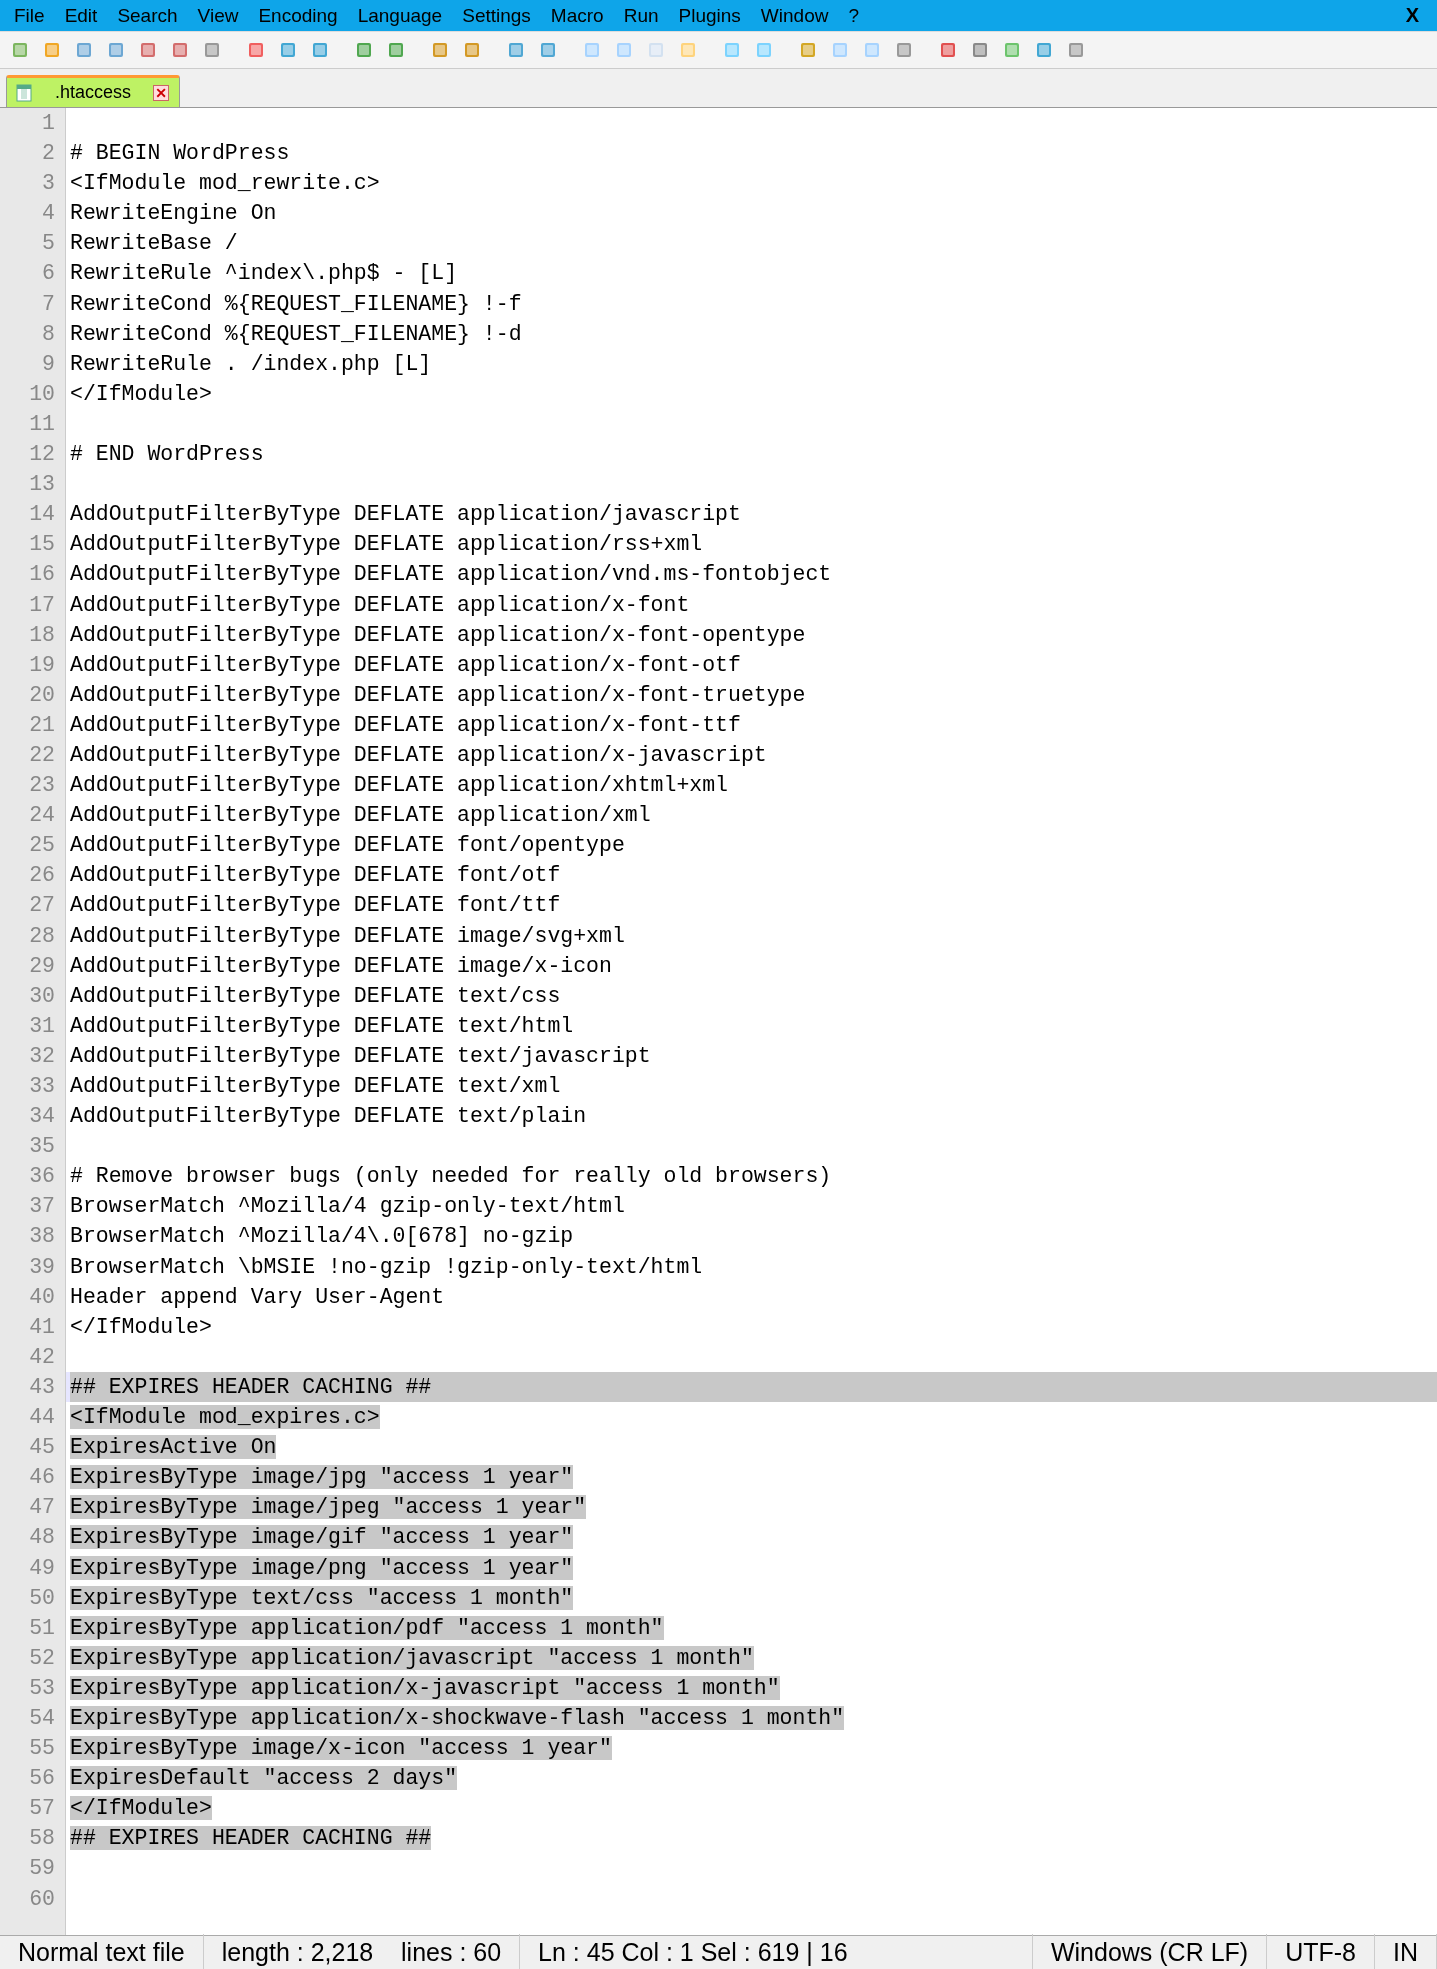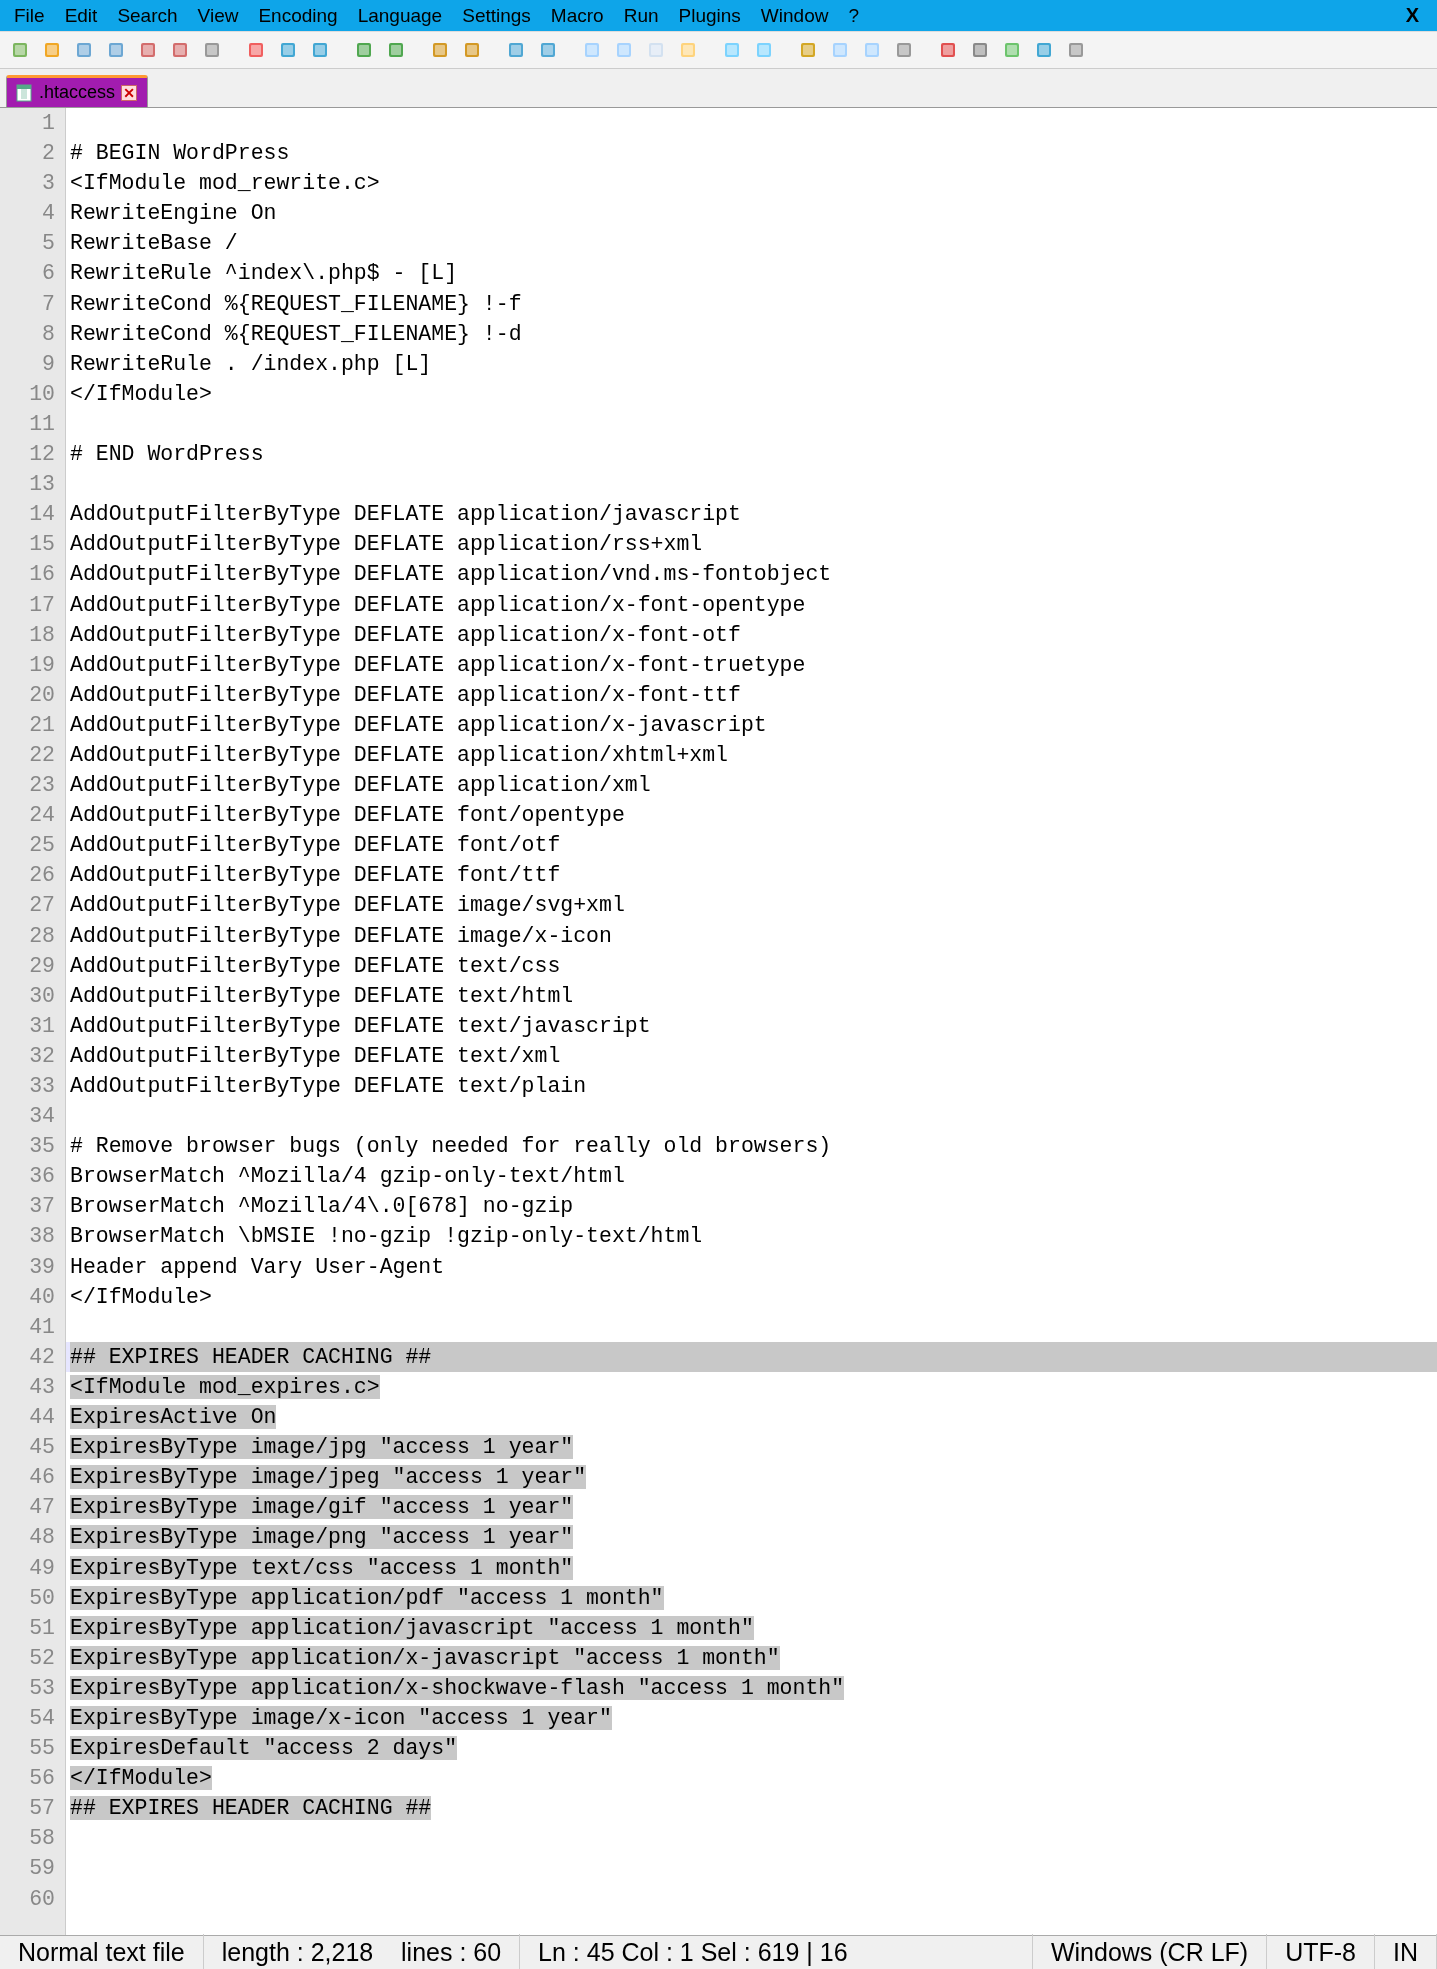--- a/index.html
+++ b/index.html
@@ -51,9 +51,9 @@
 .tab {
   display: flex;
   align-items: center;
-  gap: 6px;
+  gap: 22px;
   padding: 4px 10px 4px 8px;
-  background: #a21caf;
+  background: #bef264;
   border: 1px solid #999;
   border-bottom: none;
   border-top: 3px solid #ff9933;

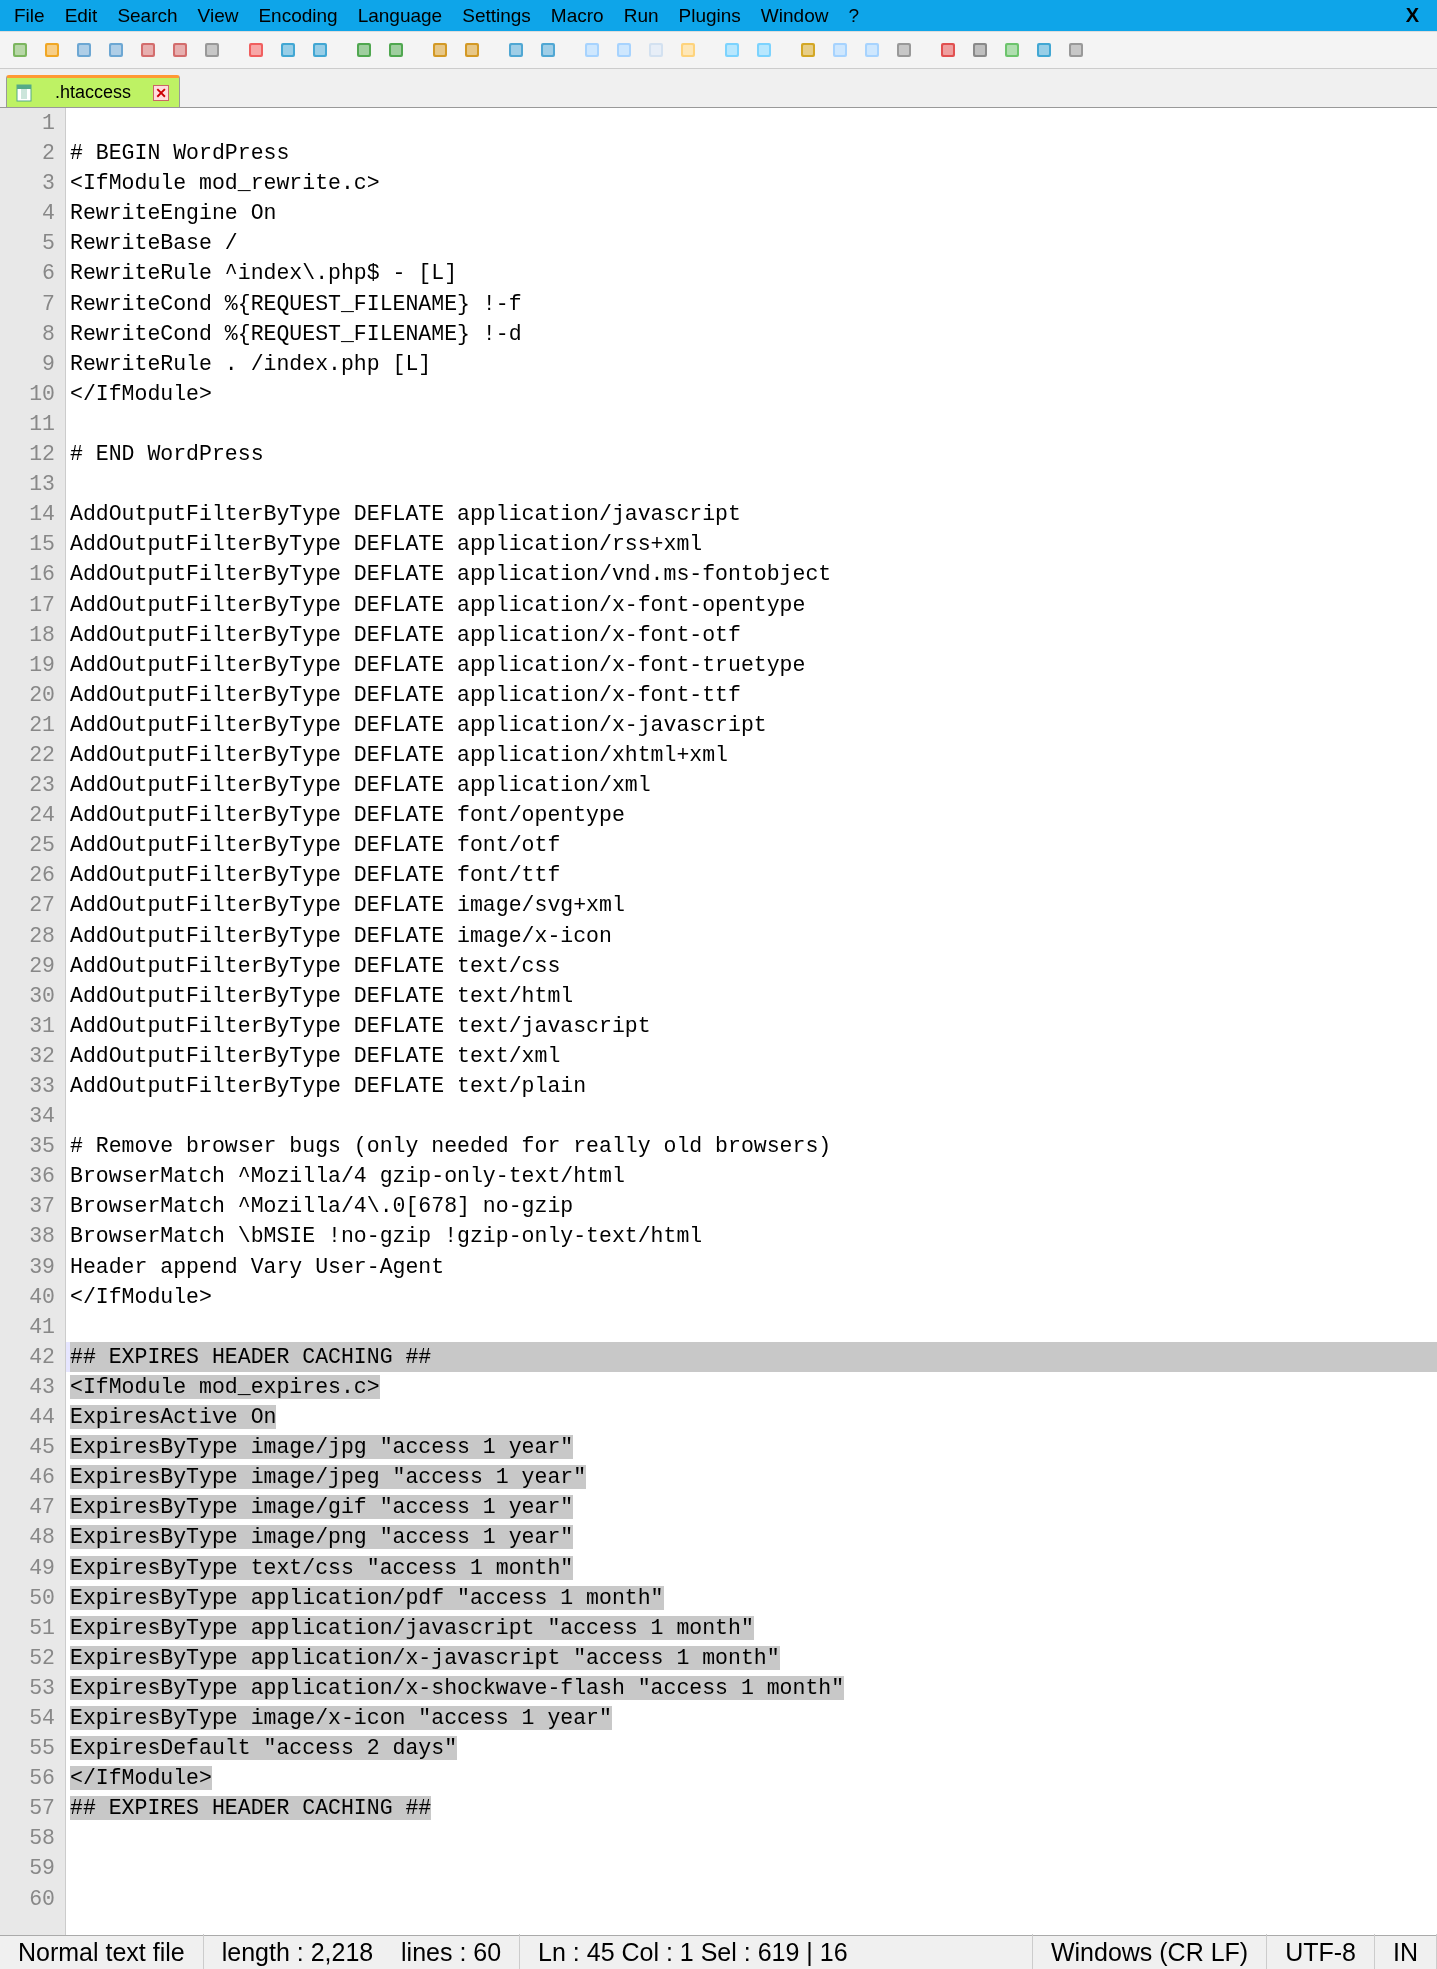--- a/index.html
+++ b/index.html
@@ -425,6 +425,7 @@
       <div class="line"><span class="txt">AddOutputFilterByType DEFLATE application/javascript</span></div>
       <div class="line"><span class="txt">AddOutputFilterByType DEFLATE application/rss+xml</span></div>
       <div class="line"><span class="txt">AddOutputFilterByType DEFLATE application/vnd.ms-fontobject</span></div>
+      <div class="line"><span class="txt">AddOutputFilterByType DEFLATE application/x-font</span></div>
       <div class="line"><span class="txt">AddOutputFilterByType DEFLATE application/x-font-opentype</span></div>
       <div class="line"><span class="txt">AddOutputFilterByType DEFLATE application/x-font-otf</span></div>
       <div class="line"><span class="txt">AddOutputFilterByType DEFLATE application/x-font-truetype</span></div>

